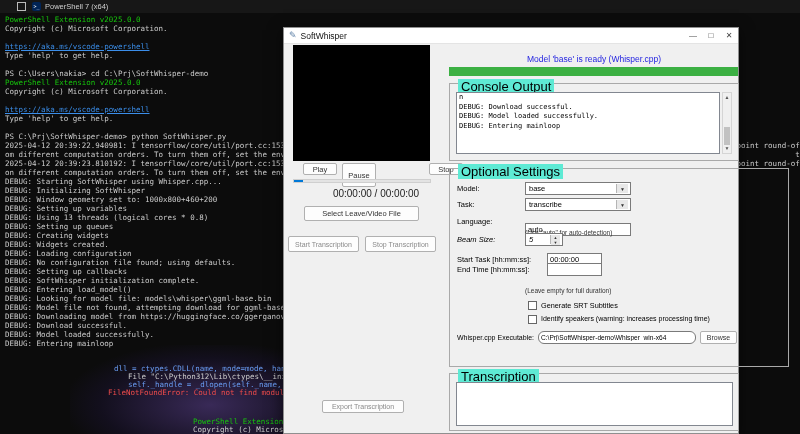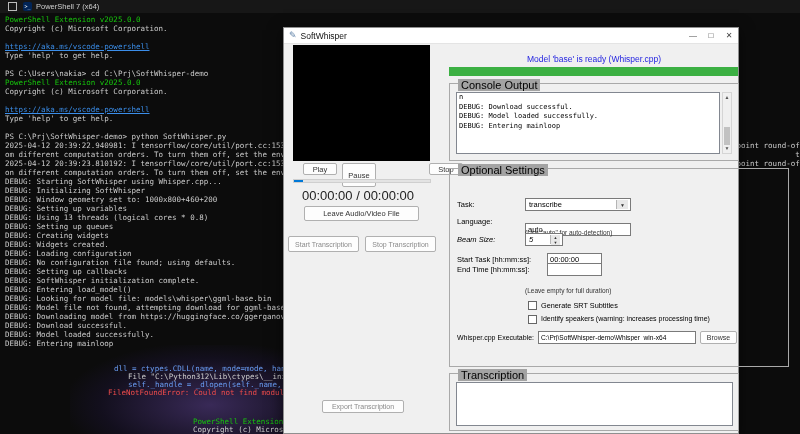--- a/index.html
+++ b/index.html
@@ -7,7 +7,7 @@
           font-family:"Liberation Sans",sans-serif;}
   
   .tabbar{position:absolute;left:0;top:0;width:800px;height:13px;background:#171717;
-          display:flex;align-items:center;gap:6px;padding-left:8px;box-sizing:border-box;}
+          display:flex;align-items:center;gap:6px;padding-left:17px;box-sizing:border-box;}
   .winico{width:7px;height:7px;border:1px solid #bbb;display:inline-block;}
   .tab{display:flex;align-items:center;gap:4px;color:#cfcfcf;font-size:7.5px;}
   .psico{width:9px;height:9px;background:#012456;color:#fff;font-size:5px;line-height:9px;

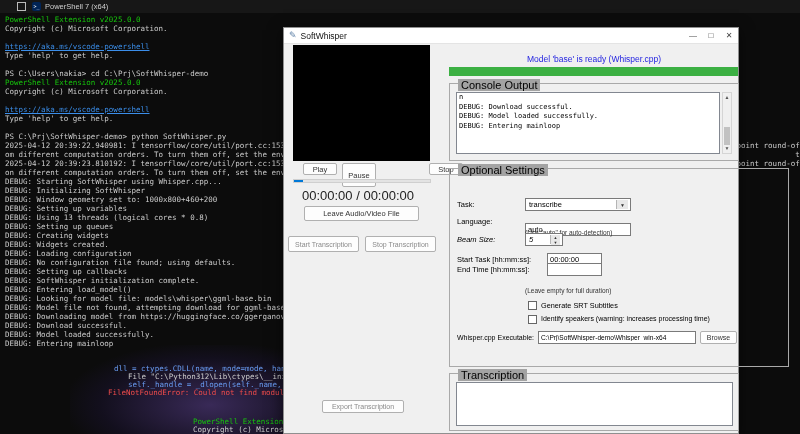--- a/index.html
+++ b/index.html
@@ -45,7 +45,7 @@
   .status{position:absolute;left:165px;top:26px;width:290px;text-align:center;font-size:8.5px;color:#1f1fe0;}
   .gprog{position:absolute;left:165px;top:39px;width:289px;height:9px;background:#3cb043;}
   .group{position:absolute;border:1px solid #a9a9a9;box-sizing:border-box;}
-  .glabel{position:absolute;top:-5px;left:8px;background:#a3a3a3;padding:0 3px;font-size:11px;color:#000;}
+  .glabel{position:absolute;top:-5px;left:8px;background:#5eead4;padding:0 3px;font-size:13px;color:#000;}
   .whitebox{position:absolute;background:#fff;border:1px solid #828790;box-sizing:border-box;overflow:hidden;}
   .cline{font-family:"DejaVu Sans Mono",monospace;font-size:7px;line-height:9.5px;color:#000;
          white-space:pre;padding-left:2px;}

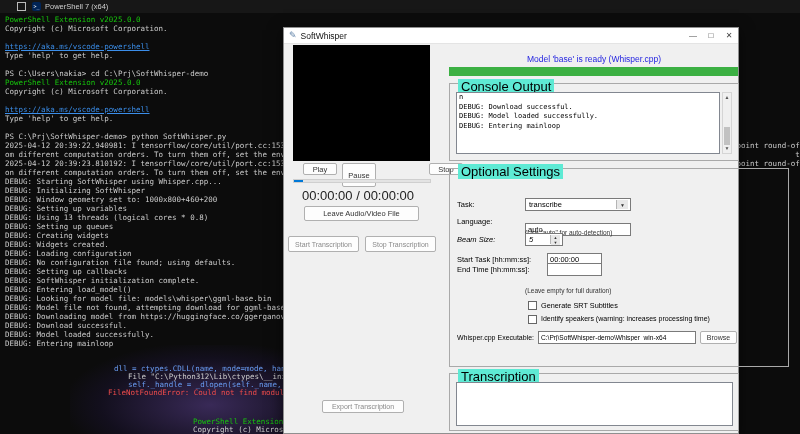--- a/index.html
+++ b/index.html
@@ -40,7 +40,7 @@
   .mprog{position:absolute;left:9px;top:151px;width:138px;height:4px;background:#e3e3e3;
          border:1px solid #cfcfcf;box-sizing:border-box;}
   .mfill{height:100%;background:#0078d7;}
-  .timelbl{position:absolute;left:5px;top:160px;width:138px;text-align:center;font-size:13px;color:#222;}
+  .timelbl{position:absolute;left:23px;top:160px;width:138px;text-align:center;font-size:10px;color:#222;}
   
   .status{position:absolute;left:165px;top:26px;width:290px;text-align:center;font-size:8.5px;color:#1f1fe0;}
   .gprog{position:absolute;left:165px;top:39px;width:289px;height:9px;background:#3cb043;}

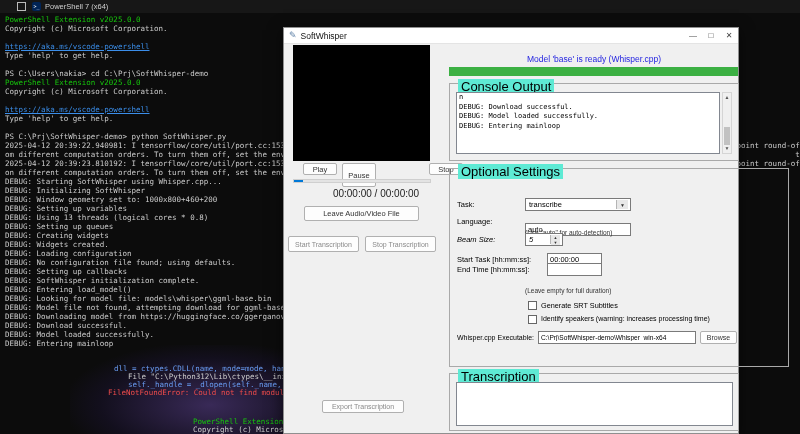--- a/index.html
+++ b/index.html
@@ -181,6 +181,13 @@
     <div class="group" style="left:165px;top:140px;width:340px;height:199px;">
       <span class="glabel">Optional Settings</span>
 
+      <div class="srow" style="top:13px;">
+        <span class="lab">Model:</span>
+        <div class="field combo" style="left:75px;top:0;width:106px;">
+          <span class="val">base</span>
+          <span class="arrow">▼</span>
+        </div>
+      </div>
 
       <div class="srow" style="top:29px;">
         <span class="lab">Task:</span>

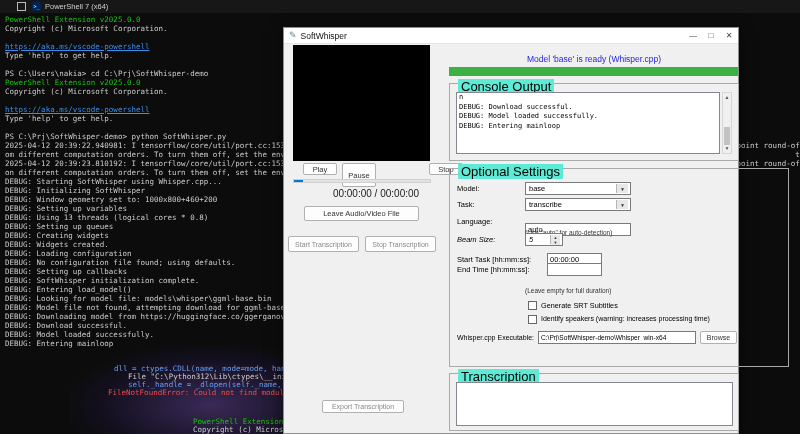--- a/index.html
+++ b/index.html
@@ -153,7 +153,7 @@
     </div>
     <div class="timelbl">00:00:00 / 00:00:00</div>
 
-    <button class="btn" style="left:20px;top:178px;width:115px;height:15px;">Leave Audio/Video File</button>
+    <button class="btn" style="left:20px;top:178px;width:115px;height:15px;">Select Leave/Video File</button>
 
     <button class="btn dis" style="left:4px;top:208px;width:71px;height:16px;font-size:7px;">Start Transcription</button>
     <button class="btn dis" style="left:81px;top:208px;width:71px;height:16px;font-size:7px;">Stop Transcription</button>

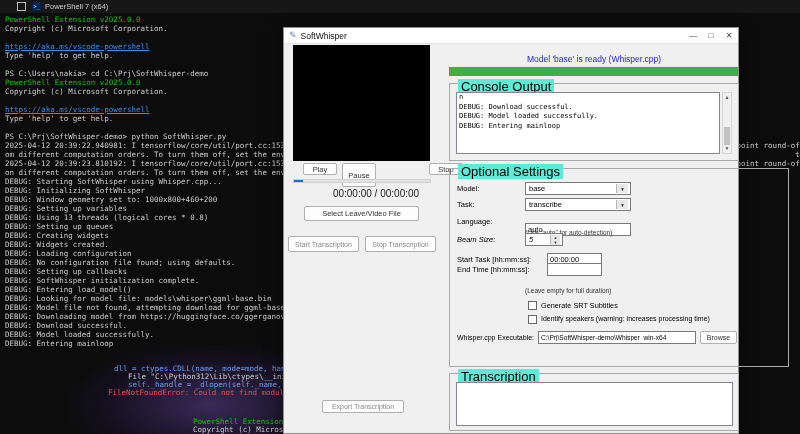--- a/index.html
+++ b/index.html
@@ -237,7 +237,7 @@
 
       <div class="srow" style="top:162px;">
         <span class="lab" style="font-size:7px;top:3px;">Whisper.cpp Executable:</span>
-        <input class="field" style="left: 88px; top: 0px; width: 158px; position: absolute; font-size: 6.6px;" value="C:\Prj\SoftWhisper-demo\Whisper_win-x64">
+        <input class="field" style="left: 88px; top: 0px; width: 158px; position: absolute; font-size: 6.6px; border-radius: 6px;" value="C:\Prj\SoftWhisper-demo\Whisper_win-x64">
         <button class="btn" style="left:250px;top:0;width:37px;height:13px;font-size:7px;">Browse</button>
       </div>
     </div>

